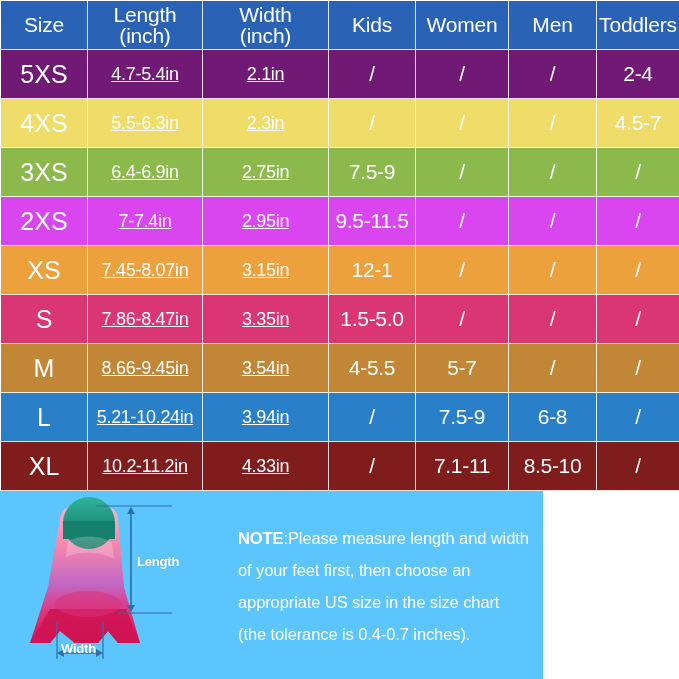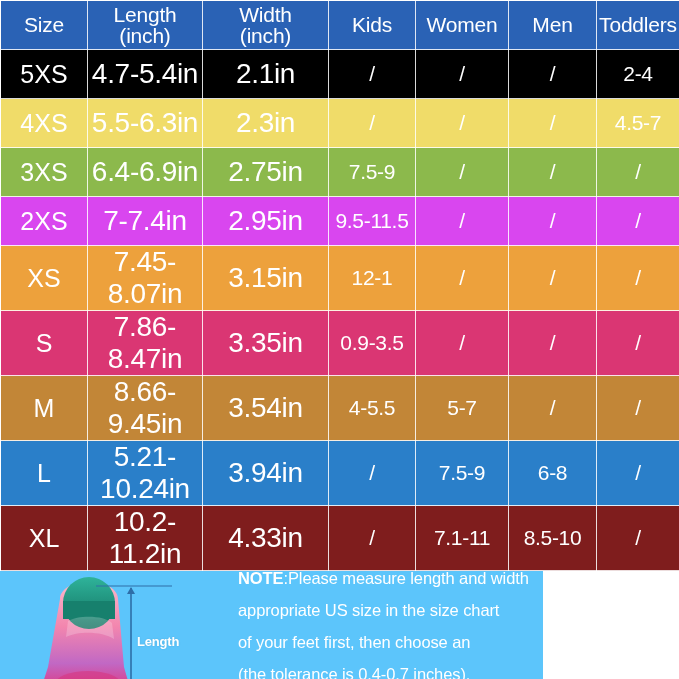--- a/index.html
+++ b/index.html
@@ -148,7 +148,7 @@
       </tr>
     </thead>
     <tbody id="chart-body">
-        <tr style="background: #000000; padding-left: 36px;">
+        <tr style="background: #701a75; padding-left: 36px;">
           <td class="size-cell">5XS</td>
           <td class="len-cell">4.7-5.4in</td>
           <td class="wid-cell">2.1in</td>

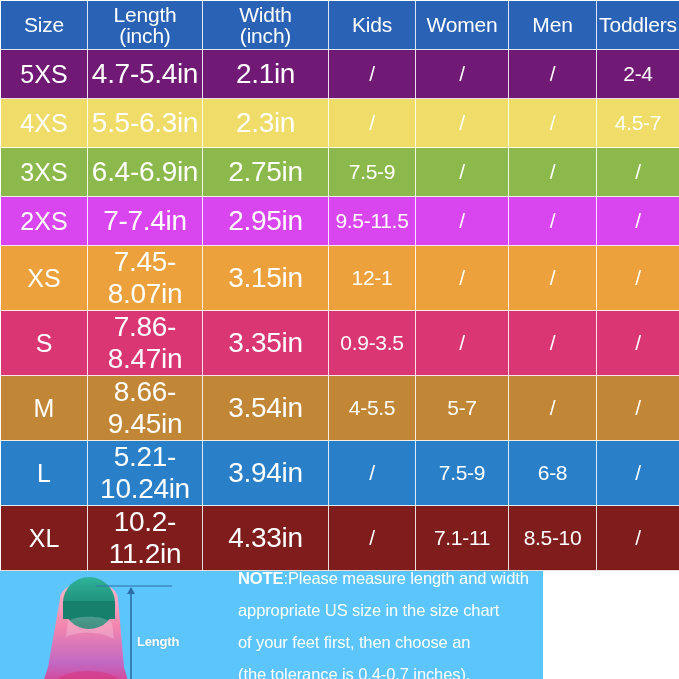--- a/index.html
+++ b/index.html
@@ -63,7 +63,7 @@
   tbody td { font-size: 21px; letter-spacing: -0.3px; }
   tbody td.size-cell { font-size: 25px; letter-spacing: 0px; }
   tbody td.len-cell,
-  tbody td.wid-cell { font-size: 28px; }
+  tbody td.wid-cell { font-size: 18px; text-decoration: underline; }
 
   
   .note-panel {

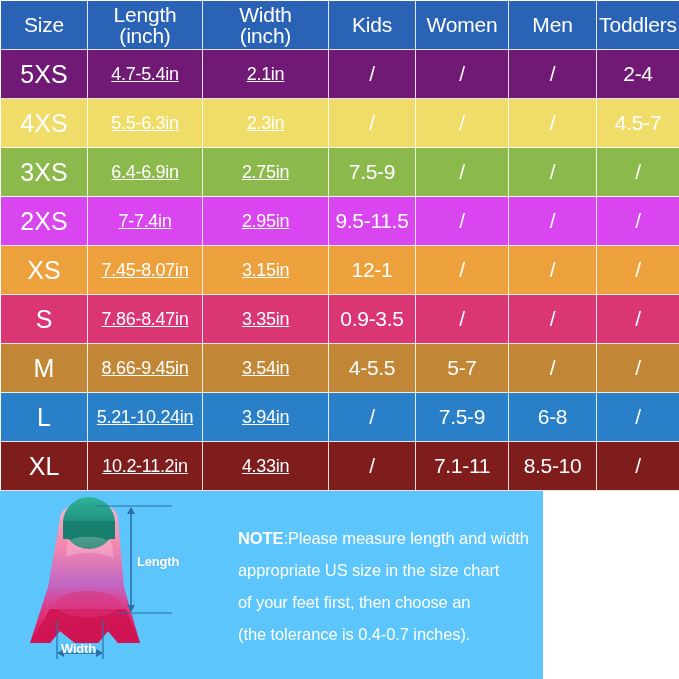--- a/index.html
+++ b/index.html
@@ -197,7 +197,7 @@
           <td class="size-cell">S</td>
           <td class="len-cell">7.86-8.47in</td>
           <td class="wid-cell">3.35in</td>
-          <td>0.9-3.5</td>
+          <td>1.5-5.0</td>
           <td>/</td>
           <td>/</td>
           <td>/</td>

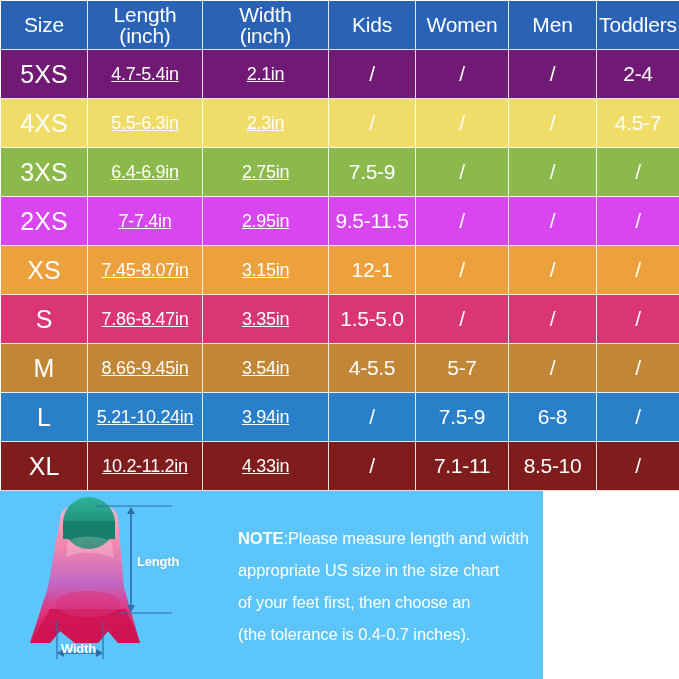--- a/index.html
+++ b/index.html
@@ -280,8 +280,8 @@
 
     <div class="note-text">
       <div class="note-line"><span class="note-label">NOTE</span><span>:Please measure length and width</span></div>
+      <div class="note-line">of your feet first, then choose an</div>
       <div class="note-line">appropriate US size in the size chart</div>
-      <div class="note-line">of your feet first, then choose an</div>
       <div class="note-line">(the tolerance is 0.4-0.7 inches).</div>
     </div>
 

